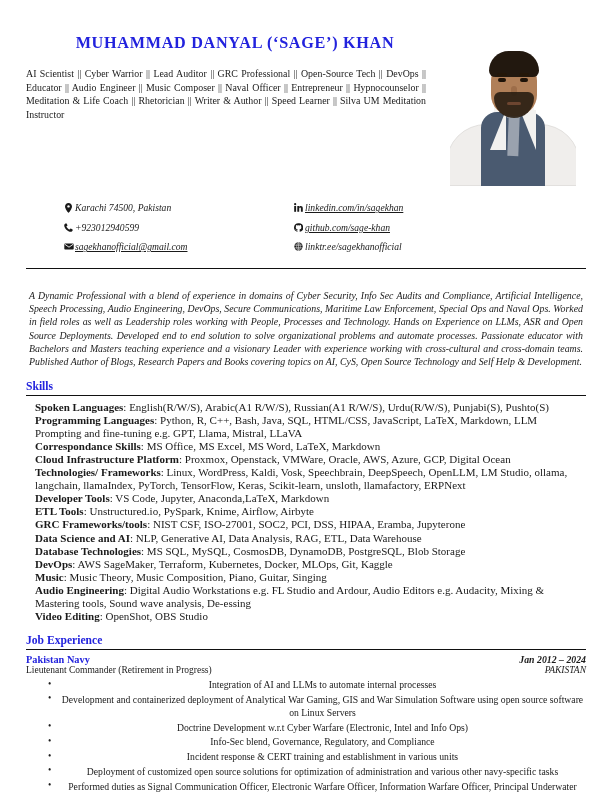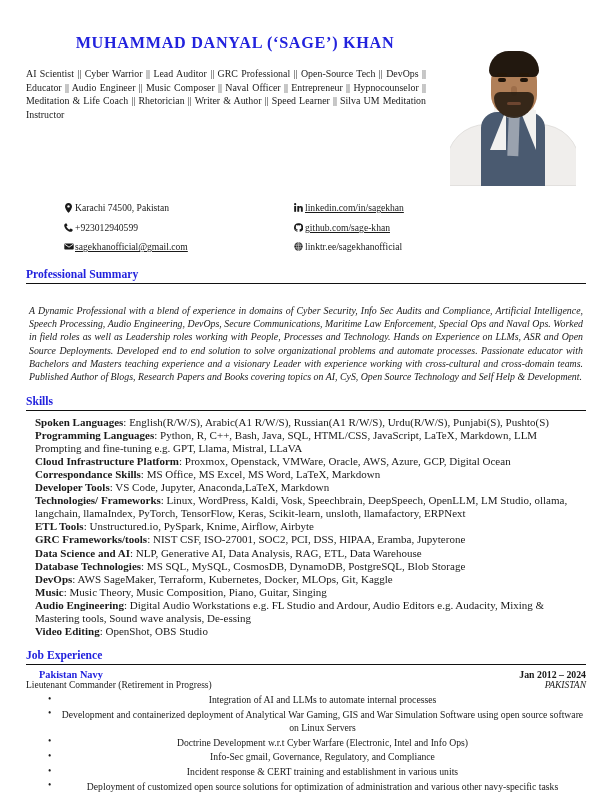--- a/index.html
+++ b/index.html
@@ -100,7 +100,7 @@
 
   
   .contact { margin-top: 12px; display:flex; padding-left: 36px; }
-  .contact-col { width: 222px; }
+  .contact-col { width: 222px; font-style: italic; }
   .contact-col.right { width: 250px; padding-left: 8px; }
   .crow { display:flex; align-items:center; height: 19.5px; font-size: 9.6px; }
   .cicon { width: 13px; display:inline-flex; justify-content:center; align-items:center; flex:none; }

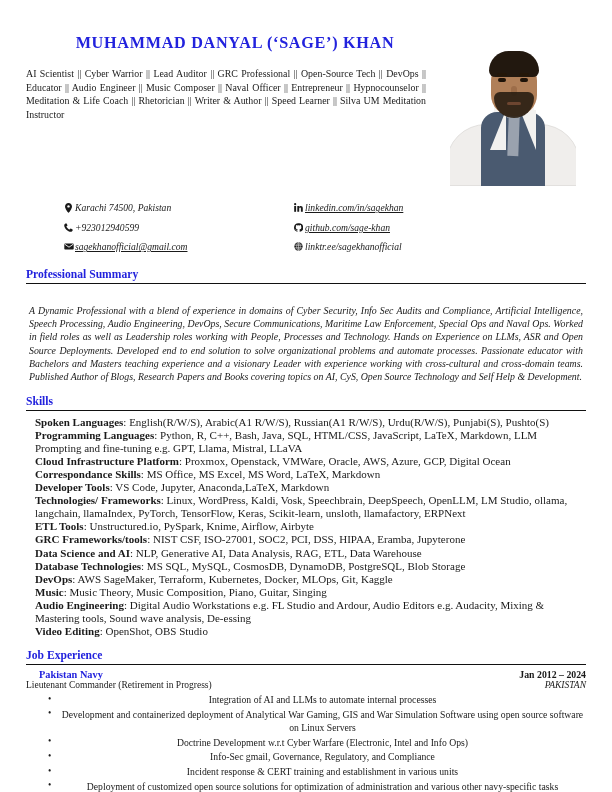--- a/index.html
+++ b/index.html
@@ -267,7 +267,6 @@
   </div>
 
   <div class="section">
-    <div class="sec-title">Professional Summary</div>
     <div class="sec-rule"></div>
     <div class="summary">A Dynamic Professional with a blend of experience in domains of Cyber Security, Info Sec Audits and Compliance, Artificial Intelligence, Speech Processing, Audio Engineering, DevOps, Secure Communications, Maritime Law Enforcement, Special Ops and Naval Ops. Worked in field roles as well as Leadership roles working with People, Processes and Technology. Hands on Experience on LLMs, ASR and Open Source Deployments. Developed end to end solution to solve organizational problems and automate processes. Passionate educator with Bachelors and Masters teaching experience and a visionary Leader with experience working with cross-cultural and cross-domain teams. Published Author of Blogs, Research Papers and Books covering topics on AI, CyS, Open Source Technology and Self Help &amp; Development.</div>
   </div>

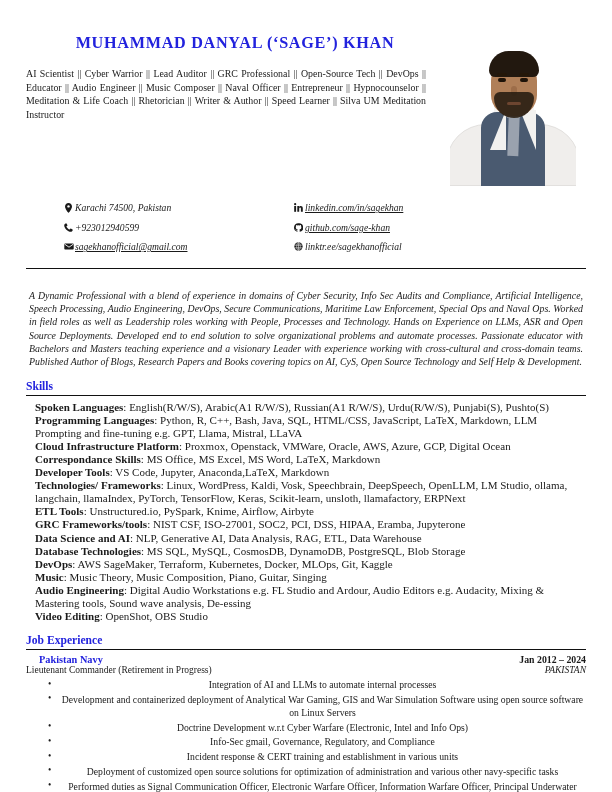--- a/index.html
+++ b/index.html
@@ -277,8 +277,8 @@
     <div class="skills" id="skills-list">
         <div class="skill-line"><b>Spoken Languages</b><span>: English(R/W/S), Arabic(A1 R/W/S), Russian(A1 R/W/S), Urdu(R/W/S), Punjabi(S), Pushto(S)</span></div>
         <div class="skill-line"><b>Programming Languages</b><span>: Python, R, C++, Bash, Java, SQL, HTML/CSS, JavaScript, LaTeX, Markdown, LLM Prompting and fine-tuning e.g. GPT, Llama, Mistral, LLaVA</span></div>
+        <div class="skill-line"><b>Correspondance Skills</b><span>: MS Office, MS Excel, MS Word, LaTeX, Markdown</span></div>
         <div class="skill-line"><b>Cloud Infrastructure Platform</b><span>: Proxmox, Openstack, VMWare, Oracle, AWS, Azure, GCP, Digital Ocean</span></div>
-        <div class="skill-line"><b>Correspondance Skills</b><span>: MS Office, MS Excel, MS Word, LaTeX, Markdown</span></div>
         <div class="skill-line"><b>Developer Tools</b><span>: VS Code, Jupyter, Anaconda,LaTeX, Markdown</span></div>
         <div class="skill-line"><b>Technologies/ Frameworks</b><span>: Linux, WordPress, Kaldi, Vosk, Speechbrain, DeepSpeech, OpenLLM, LM Studio, ollama, langchain, llamaIndex, PyTorch, TensorFlow, Keras, Scikit-learn, unsloth, llamafactory, ERPNext</span></div>
         <div class="skill-line"><b>ETL Tools</b><span>: Unstructured.io, PySpark, Knime, Airflow, Airbyte</span></div>

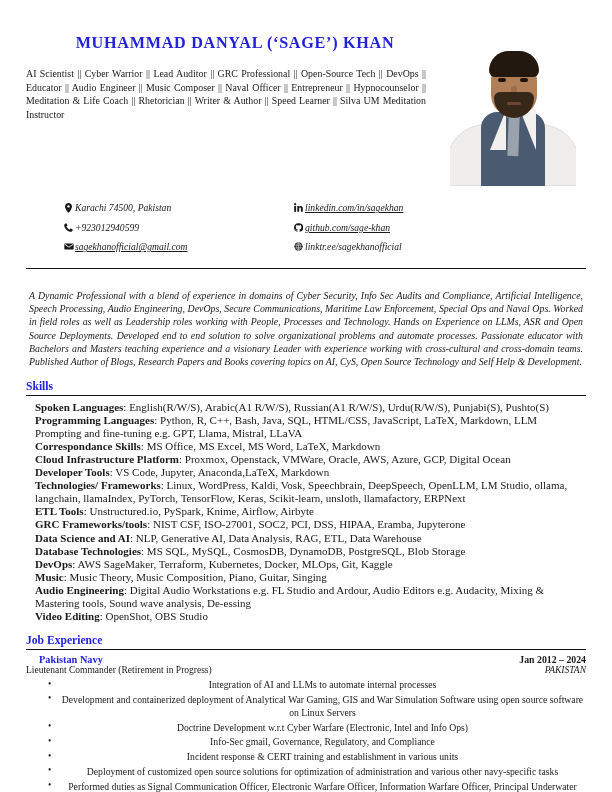--- a/index.html
+++ b/index.html
@@ -279,8 +279,8 @@
         <div class="skill-line"><b>Programming Languages</b><span>: Python, R, C++, Bash, Java, SQL, HTML/CSS, JavaScript, LaTeX, Markdown, LLM Prompting and fine-tuning e.g. GPT, Llama, Mistral, LLaVA</span></div>
         <div class="skill-line"><b>Correspondance Skills</b><span>: MS Office, MS Excel, MS Word, LaTeX, Markdown</span></div>
         <div class="skill-line"><b>Cloud Infrastructure Platform</b><span>: Proxmox, Openstack, VMWare, Oracle, AWS, Azure, GCP, Digital Ocean</span></div>
+        <div class="skill-line"><b>Technologies/ Frameworks</b><span>: Linux, WordPress, Kaldi, Vosk, Speechbrain, DeepSpeech, OpenLLM, LM Studio, ollama, langchain, llamaIndex, PyTorch, TensorFlow, Keras, Scikit-learn, unsloth, llamafactory, ERPNext</span></div>
         <div class="skill-line"><b>Developer Tools</b><span>: VS Code, Jupyter, Anaconda,LaTeX, Markdown</span></div>
-        <div class="skill-line"><b>Technologies/ Frameworks</b><span>: Linux, WordPress, Kaldi, Vosk, Speechbrain, DeepSpeech, OpenLLM, LM Studio, ollama, langchain, llamaIndex, PyTorch, TensorFlow, Keras, Scikit-learn, unsloth, llamafactory, ERPNext</span></div>
         <div class="skill-line"><b>ETL Tools</b><span>: Unstructured.io, PySpark, Knime, Airflow, Airbyte</span></div>
         <div class="skill-line"><b>GRC Frameworks/tools</b><span>: NIST CSF, ISO-27001, SOC2, PCI, DSS, HIPAA, Eramba, Jupyterone</span></div>
         <div class="skill-line"><b>Data Science and AI</b><span>: NLP, Generative AI, Data Analysis, RAG, ETL, Data Warehouse</span></div>

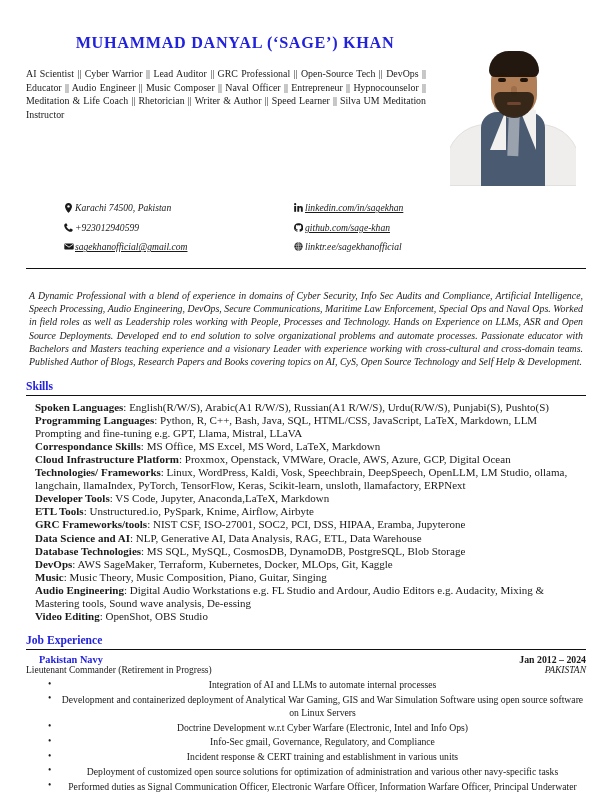--- a/index.html
+++ b/index.html
@@ -137,7 +137,7 @@
   .skill-line b { font-weight: bold; }
 
   
-  .job-head { display:flex; justify-content:space-between; align-items:center; margin-top:4px;margin-left:13px; }
+  .job-head { display:flex; justify-content:space-between; align-items:center; margin-top:4px; }
   .job-org { color:#2222dd; font-weight:bold; font-size:10.3px; }
   .job-date { font-weight:bold; font-size:9.8px; color:#1a1a1a; }
   .job-sub { display:flex; justify-content:space-between; align-items:baseline; }

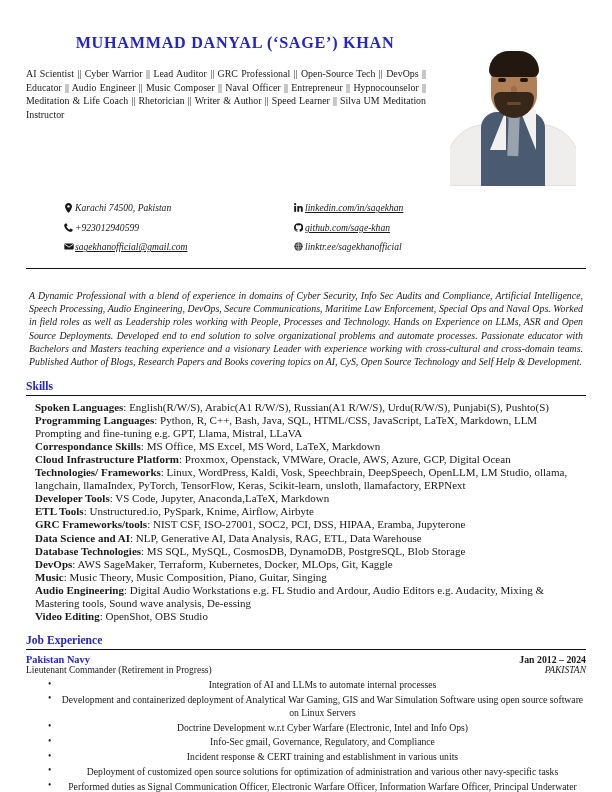--- a/index.html
+++ b/index.html
@@ -139,7 +139,7 @@
   
   .job-head { display:flex; justify-content:space-between; align-items:center; margin-top:4px; }
   .job-org { color:#2222dd; font-weight:bold; font-size:10.3px; }
-  .job-date { font-weight:bold; font-size:9.8px; color:#1a1a1a; }
+  .job-date { font-weight:bold; font-size:9.8px; color:#1a1a1a;font-style:italic; }
   .job-sub { display:flex; justify-content:space-between; align-items:baseline; }
   .job-role { font-size:9.5px; }
   .job-loc { font-style:italic; font-size:9.5px; }

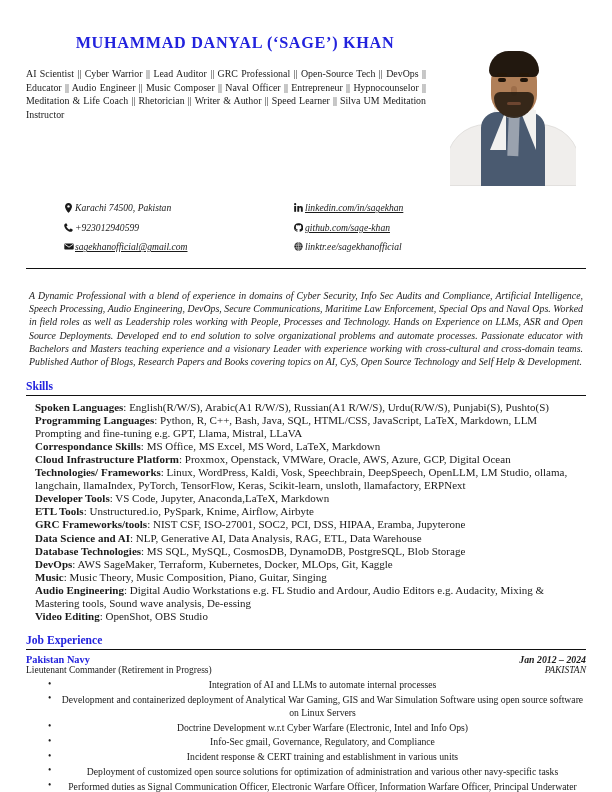--- a/index.html
+++ b/index.html
@@ -308,7 +308,7 @@
           <div class="bullet">Integration of AI and LLMs to automate internal processes</div>
           <div class="bullet">Development and containerized deployment of Analytical War Gaming, GIS and War Simulation Software using open source software on Linux Servers</div>
           <div class="bullet">Doctrine Development w.r.t Cyber Warfare (Electronic, Intel and Info Ops)</div>
-          <div class="bullet">Info-Sec gmail, Governance, Regulatory, and Compliance</div>
+          <div class="bullet">Info-Sec blend, Governance, Regulatory, and Compliance</div>
           <div class="bullet">Incident response &amp; CERT training and establishment in various units</div>
           <div class="bullet">Deployment of customized open source solutions for optimization of administration and various other navy-specific tasks</div>
           <div class="bullet">Performed duties as Signal Communication Officer, Electronic Warfare Officer, Information Warfare Officer, Principal Underwater Warfare Officer, Helo Control Officer, Logistics &amp; Supply Officer, Divisional Officer, Senior Watch Keeping Officer and Executive Officer Duties onboard ships</div>

